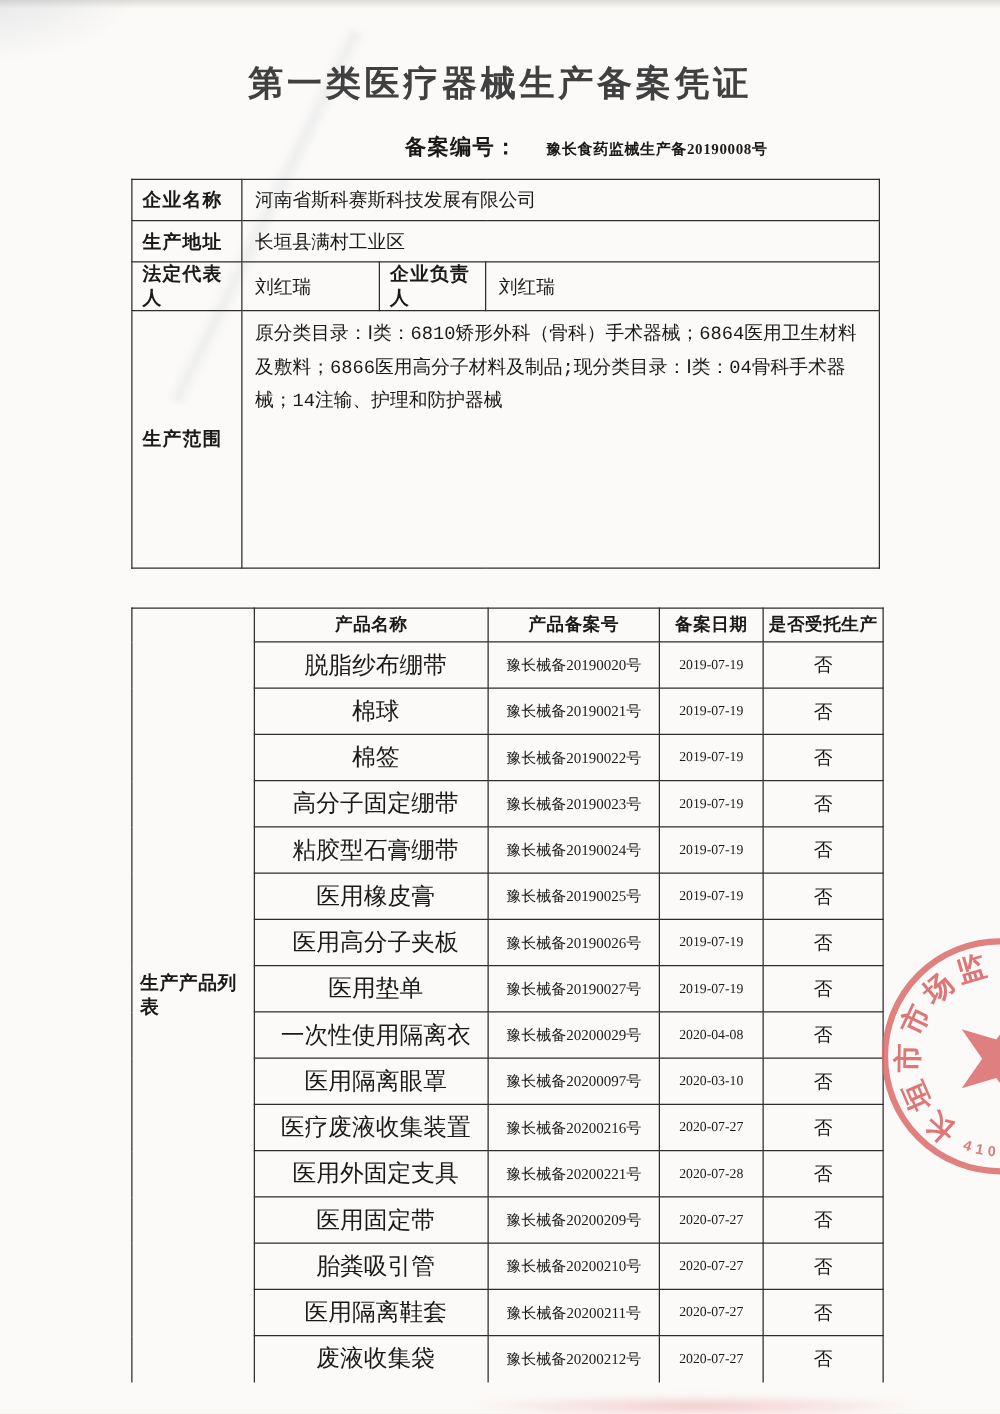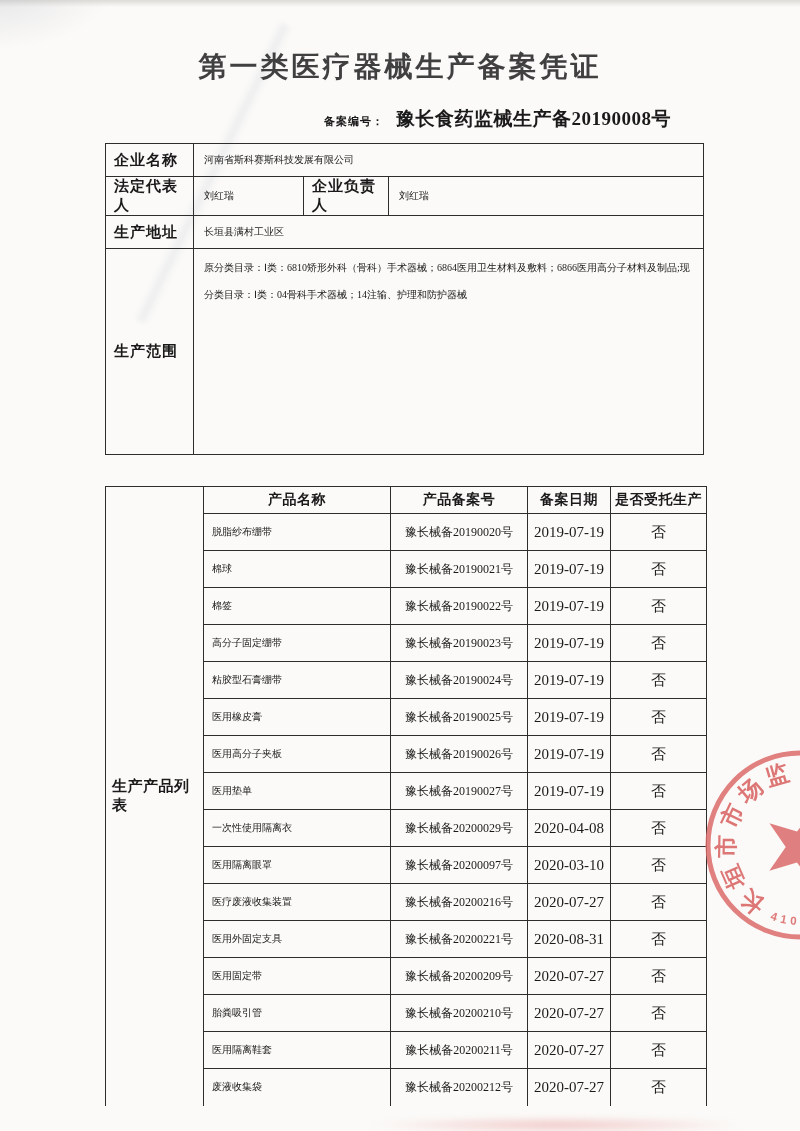--- a/index.html
+++ b/index.html
@@ -37,7 +37,7 @@
     position:absolute;top:106px;left:324px;
     white-space:nowrap;
   }
-  .record-label{font-size:11px;font-weight:700;letter-spacing:1px;margin-top:26px;}
+  .record-label{font-size:17px;font-weight:700;letter-spacing:1px;margin-top:26px;}
   .record-value{font-size:19px;font-weight:700;margin-left:12px;letter-spacing:.5px;}
 
   table{border-collapse:collapse;table-layout:fixed;}

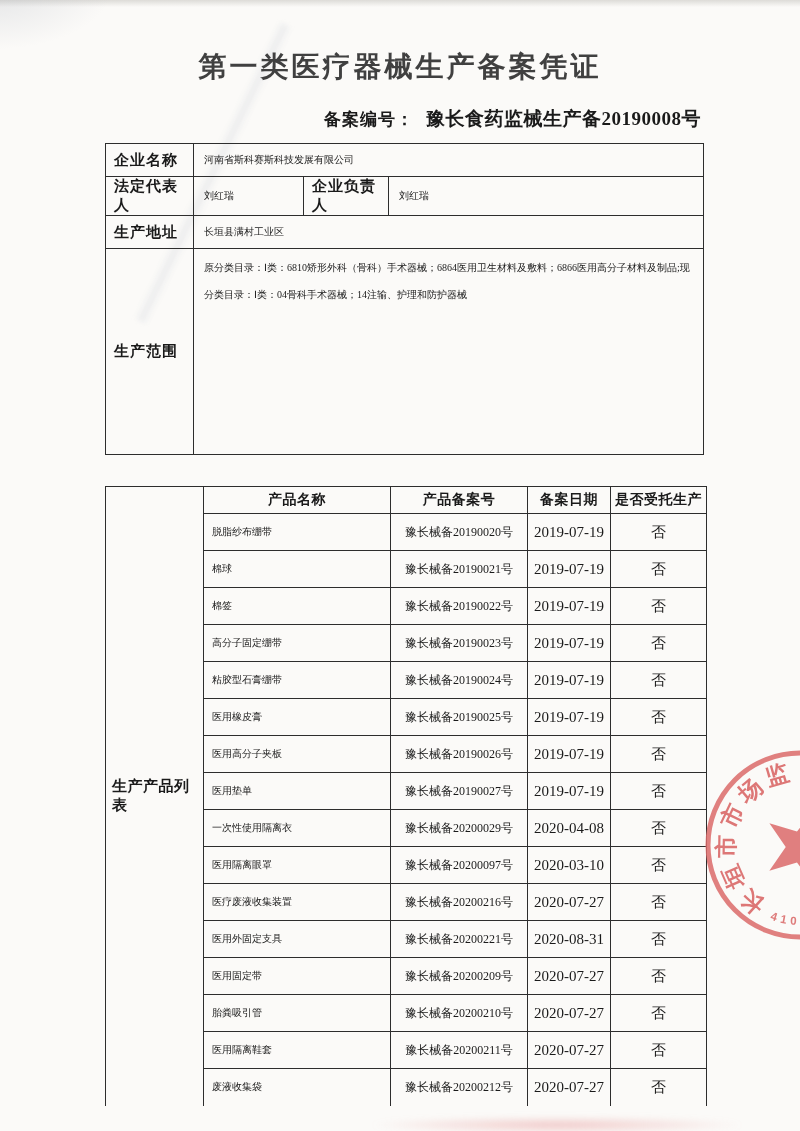--- a/index.html
+++ b/index.html
@@ -38,7 +38,7 @@
     white-space:nowrap;
   }
   .record-label{font-size:17px;font-weight:700;letter-spacing:1px;margin-top:26px;}
-  .record-value{font-size:19px;font-weight:700;margin-left:12px;letter-spacing:.5px;}
+  .record-value{font-size:12px;font-weight:700;margin-left:23px;letter-spacing:.5px;}
 
   table{border-collapse:collapse;table-layout:fixed;}
   td,th{border:1.6px solid #2d2d2d;overflow:hidden;}

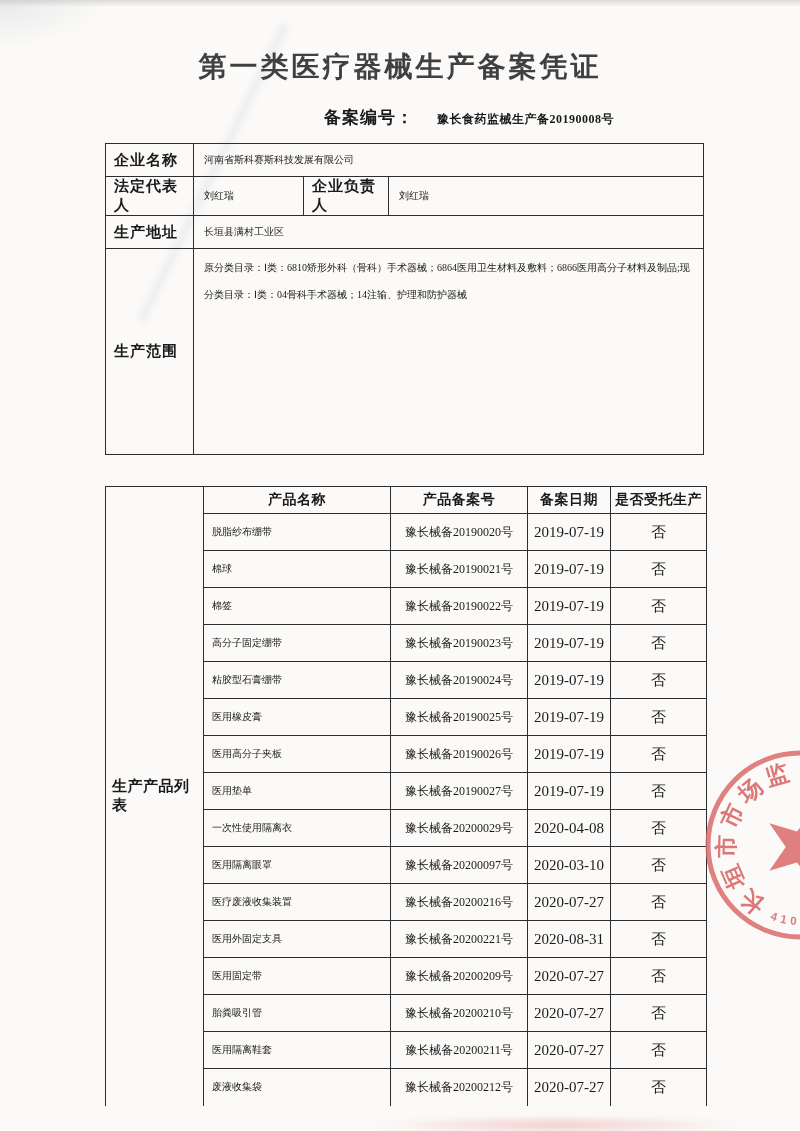--- a/index.html
+++ b/index.html
@@ -44,7 +44,7 @@
   td,th{border:1.6px solid #2d2d2d;overflow:hidden;}
 
   .info-table{position:absolute;left:105px;top:143px;width:598px;}
-  .info-table td{font-size:10px;padding:0 0 0 10px;}
+  .info-table td{font-size:15px;padding:0 0 0 10px;font-family:Liberation Mono, monospace;}
   .info-table td.lbl{
     font-family:"Liberation Sans", sans-serif;font-weight:700;
     padding-left:8px;letter-spacing:1px;font-size:15px;

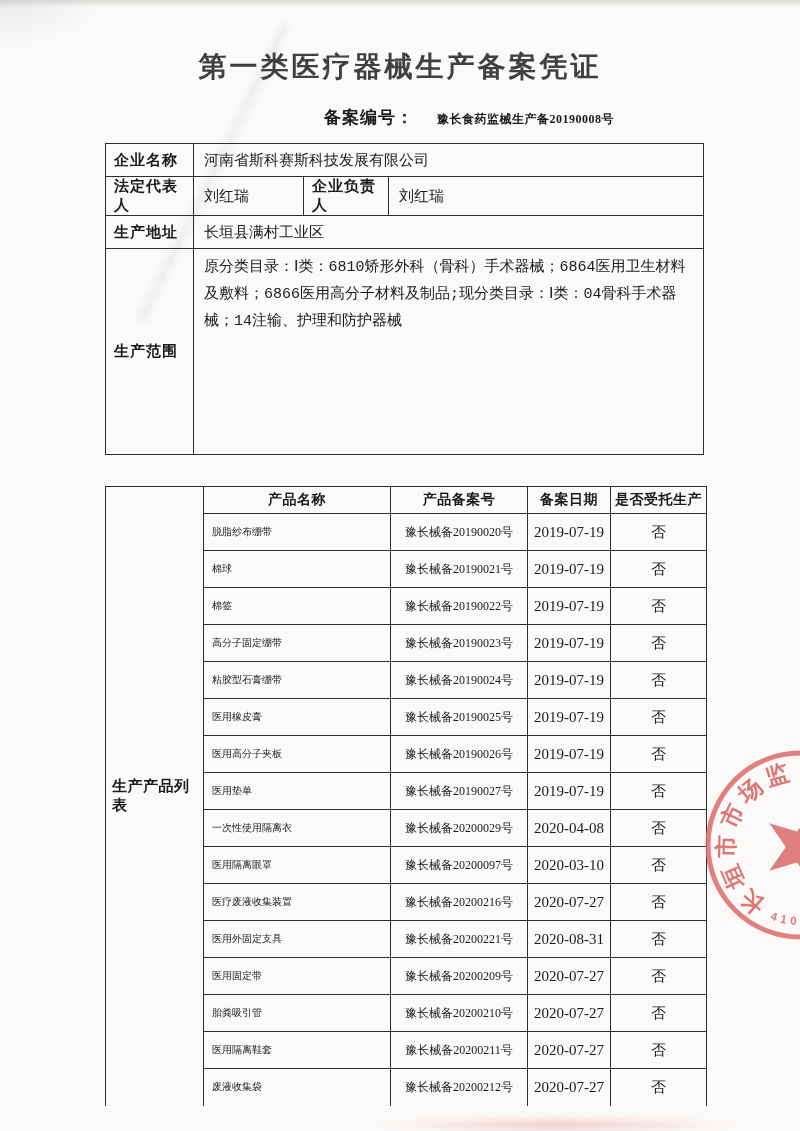--- a/index.html
+++ b/index.html
@@ -102,14 +102,14 @@
       <td colspan="3">河南省斯科赛斯科技发展有限公司</td>
     </tr>
     <tr class="r">
+      <td class="lbl">生产地址</td>
+      <td colspan="3">长垣县满村工业区</td>
+    </tr>
+    <tr class="r">
       <td class="lbl">法定代表人</td>
       <td>刘红瑞</td>
       <td class="lbl">企业负责人</td>
       <td>刘红瑞</td>
-    </tr>
-    <tr class="r">
-      <td class="lbl">生产地址</td>
-      <td colspan="3">长垣县满村工业区</td>
     </tr>
     <tr class="scope-row">
       <td class="lbl scope-label">生产范围</td>

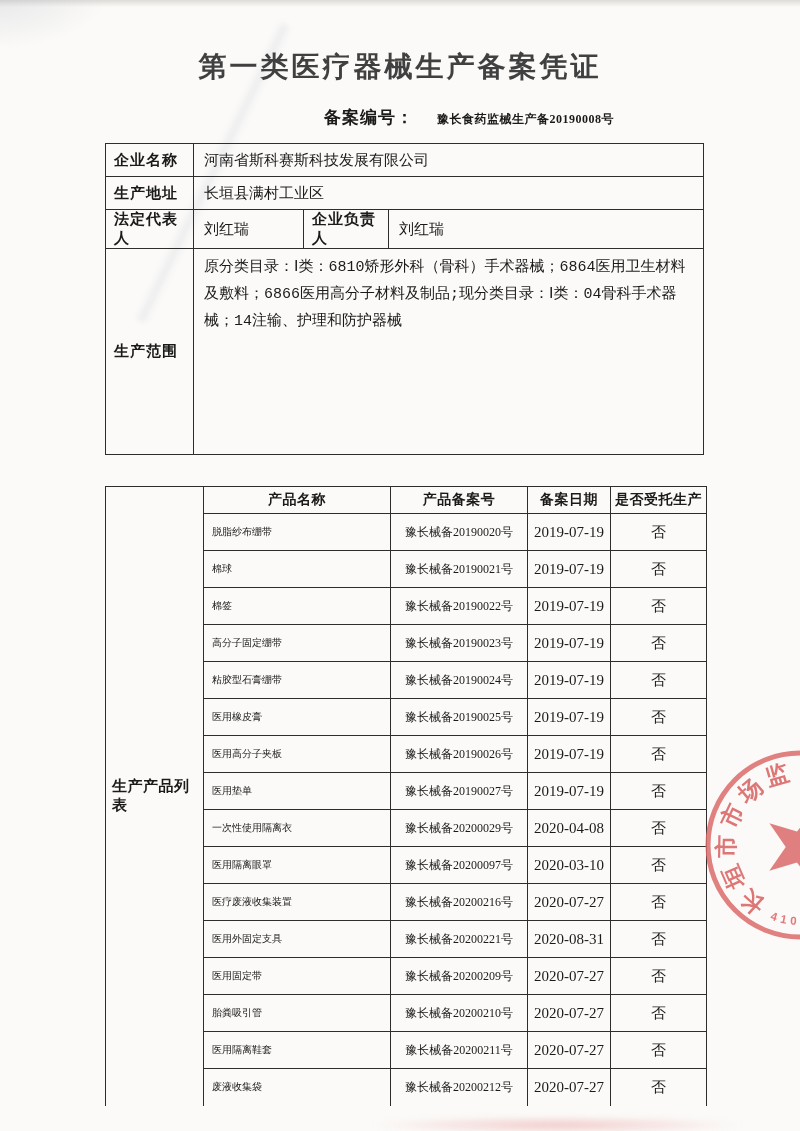--- a/index.html
+++ b/index.html
@@ -66,7 +66,7 @@
     text-align:left;padding-left:6px;letter-spacing:.5px;vertical-align:middle;
     border-bottom:none !important;
   }
-  .products-table td.c0{text-align:left;padding-left:8px;font-size:10px;}
+  .products-table td.c0{text-align:center;padding-left:8px;font-size:19px;}
   .products-table td.c1{text-align:center;font-size:12px;}
   .products-table td.c2{text-align:center;font-size:15px;}
   .products-table td.c3{text-align:center;font-size:15px;}

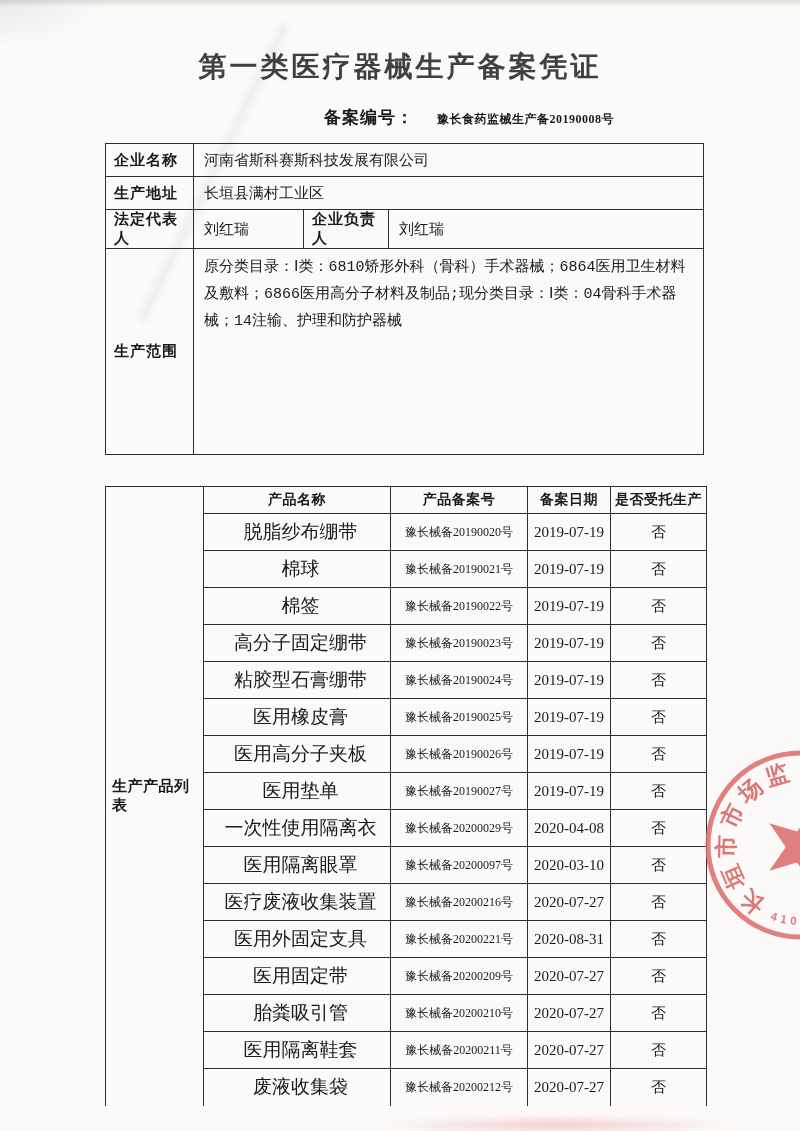--- a/index.html
+++ b/index.html
@@ -68,7 +68,7 @@
   }
   .products-table td.c0{text-align:center;padding-left:8px;font-size:19px;}
   .products-table td.c1{text-align:center;font-size:12px;}
-  .products-table td.c2{text-align:center;font-size:15px;}
+  .products-table td.c2{text-align:center;font-size:11px;}
   .products-table td.c3{text-align:center;font-size:15px;}
   .products-table tr:last-child td{border-bottom:none;}
 

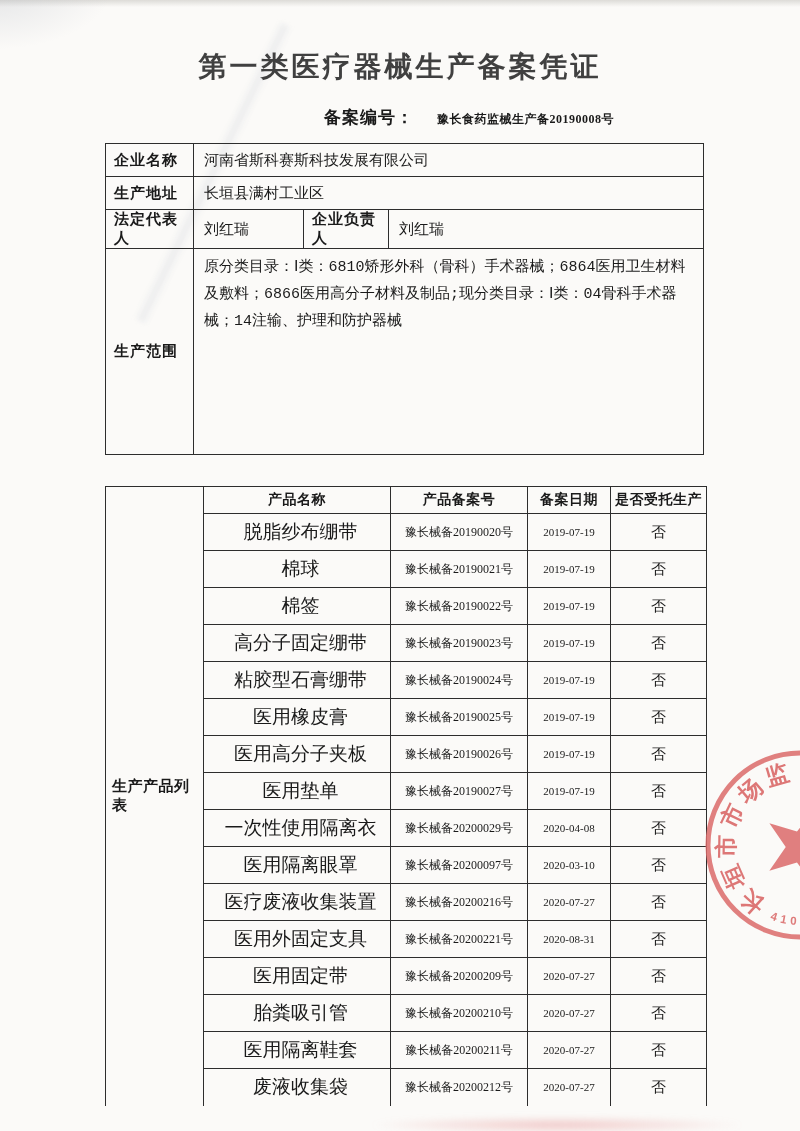--- a/index.html
+++ b/index.html
@@ -203,7 +203,7 @@
         <tr>
           <td class="c0">医用外固定支具</td>
           <td class="c1">豫长械备20200221号</td>
-          <td class="c2">2020-08-31</td>
+          <td class="c2">2020-07-28</td>
           <td class="c3">否</td>
         </tr>
         <tr>

